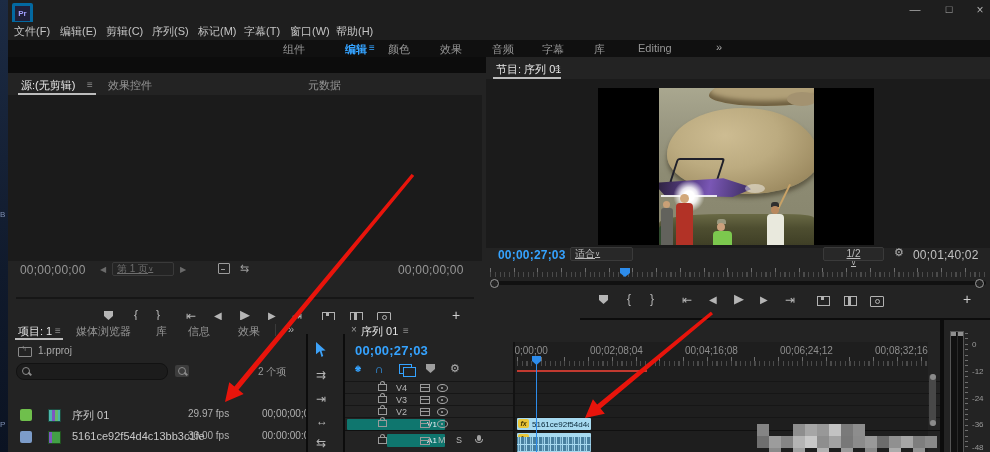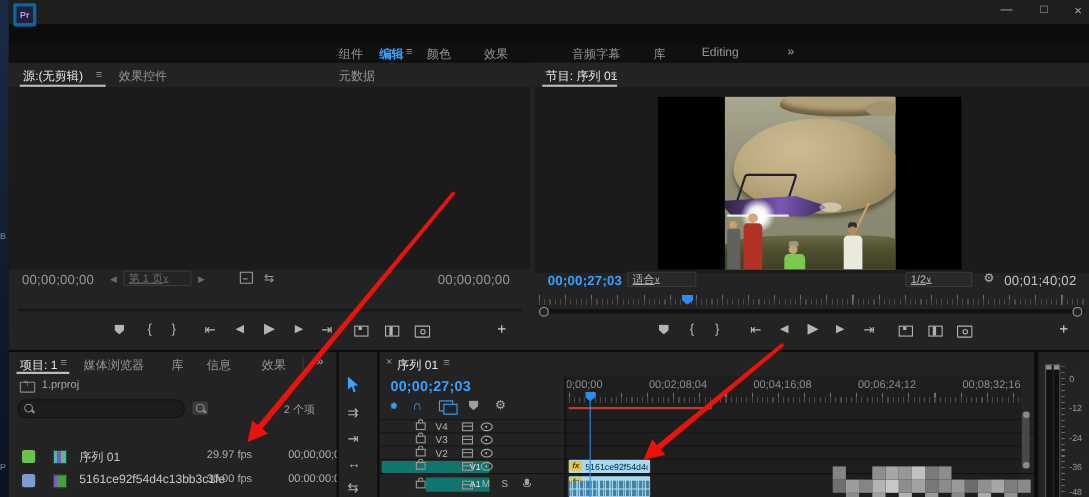--- a/index.html
+++ b/index.html
@@ -90,6 +90,16 @@
     <span class="abs" style="left:958px;top:3px;width:28px;text-align:center;color:#b0b0b0;font-size:12px;">×</span>
   </div>
 
+  <div class="abs" style="left:8px;top:22px;width:982px;height:18px;background:#1e1e1e;z-index:2;">
+    <span class="abs t11" style="left:6px;top:2px;">文件(F)</span>
+    <span class="abs t11" style="left:52px;top:2px;">编辑(E)</span>
+    <span class="abs t11" style="left:98px;top:2px;">剪辑(C)</span>
+    <span class="abs t11" style="left:144px;top:2px;">序列(S)</span>
+    <span class="abs t11" style="left:190px;top:2px;">标记(M)</span>
+    <span class="abs t11" style="left:236px;top:2px;">字幕(T)</span>
+    <span class="abs t11" style="left:282px;top:2px;">窗口(W)</span>
+    <span class="abs t11" style="left:328px;top:2px;">帮助(H)</span>
+  </div>
 
   <div class="abs" style="left:8px;top:40px;width:982px;height:17px;background:#101010;z-index:2;">
     <span class="abs tab" style="left:275px;top:2px;margin-left:25px;">组件</span>

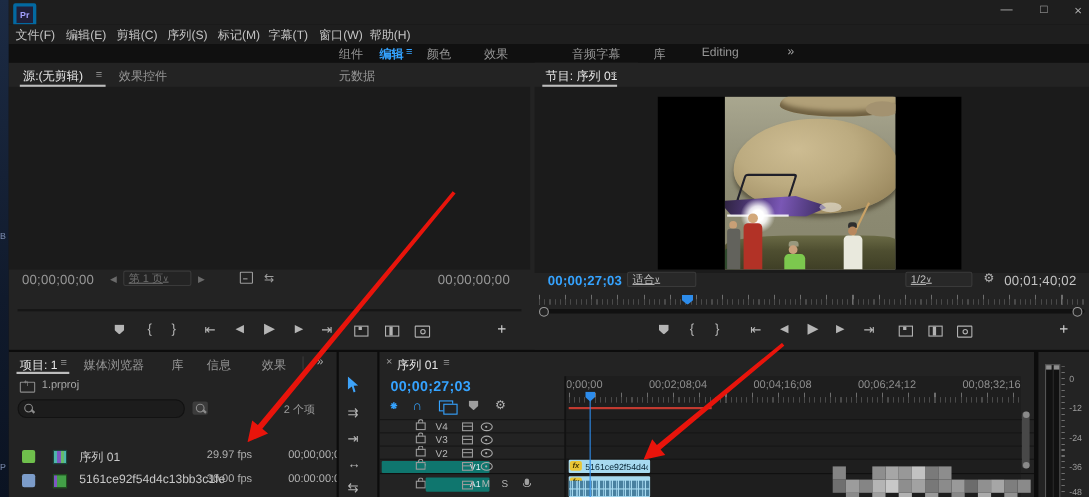--- a/index.html
+++ b/index.html
@@ -102,7 +102,7 @@
   </div>
 
   <div class="abs" style="left:8px;top:40px;width:982px;height:17px;background:#101010;z-index:2;">
-    <span class="abs tab" style="left:275px;top:2px;margin-left:25px;">组件</span>
+    <span class="abs tab" style="left:275px;top:2px;">组件</span>
     <span class="abs tab bluesel" style="left:337px;top:2px;font-weight:700;">编辑</span>
     <span class="abs" style="left:361px;top:2px;font-size:10px;color:#35a3ff;">≡</span>
     <span class="abs tab" style="left:380px;top:2px;">颜色</span>

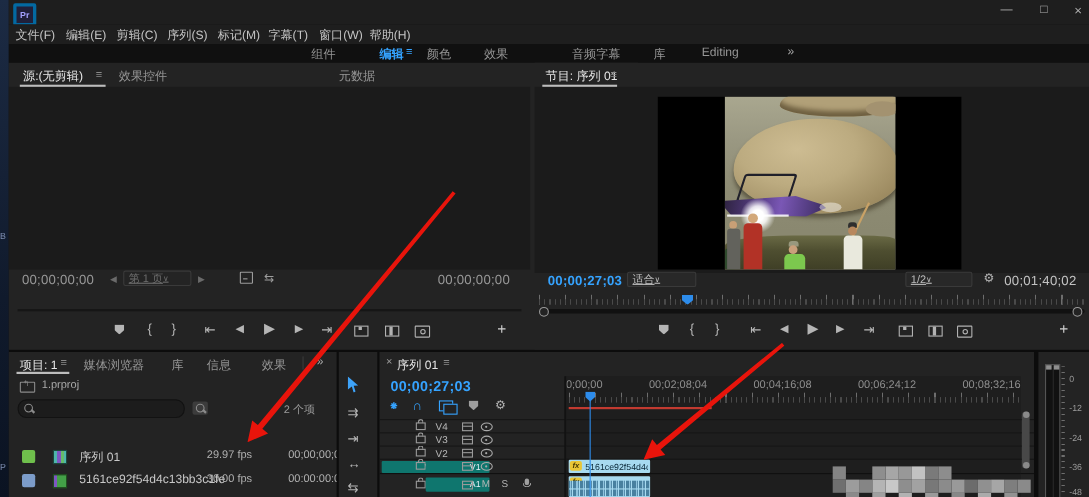--- a/index.html
+++ b/index.html
@@ -107,7 +107,7 @@
     <span class="abs" style="left:361px;top:2px;font-size:10px;color:#35a3ff;">≡</span>
     <span class="abs tab" style="left:380px;top:2px;">颜色</span>
     <span class="abs tab" style="left:432px;top:2px;">效果</span>
-    <span class="abs tab" style="left:512px;top:2px;">音频</span>
+    <span class="abs tab" style="left:484px;top:2px;">音频</span>
     <span class="abs tab" style="left:534px;top:2px;">字幕</span>
     <span class="abs tab" style="left:586px;top:2px;">库</span>
     <span class="abs tab" style="left:630px;top:2px;">Editing</span>

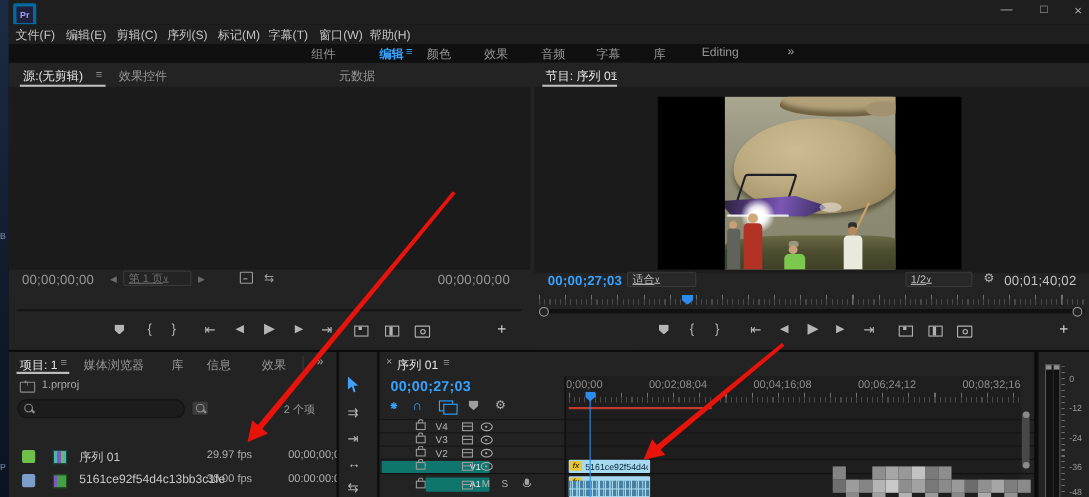--- a/index.html
+++ b/index.html
@@ -114,7 +114,7 @@
     <span class="abs" style="left:708px;top:1px;font-size:11px;color:#a8a8a8;">»</span>
   </div>
 
-  <div class="panel" style="left:8px;top:57px;width:572px;height:261px;z-index:2;">
+  <div class="panel" style="left:8px;top:73px;width:572px;height:261px;z-index:2;">
     <span class="abs tab active" style="left:13px;top:5px;">源:(无剪辑)</span>
     <span class="abs mg" style="left:79px;top:6px;">≡</span>
     <div class="underline" style="left:10px;top:20px;width:78px;"></div>

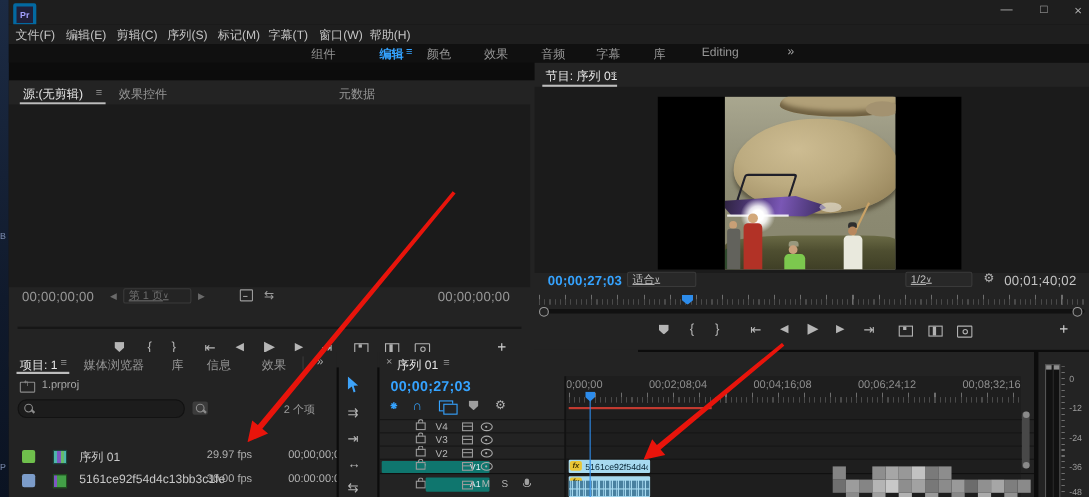--- a/index.html
+++ b/index.html
@@ -198,7 +198,7 @@
       <span>适合</span>
       <span style="font-size:7px;">∨</span>
     </div>
-    <div class="ddbox" style="left:337px;top:190px;width:61px;height:14px;">
+    <div class="ddbox" style="left:337px;top:190px;width:61px;height:14px;flex-direction:column;">
       <span>1/2</span>
       <span style="font-size:7px;">∨</span>
     </div>

